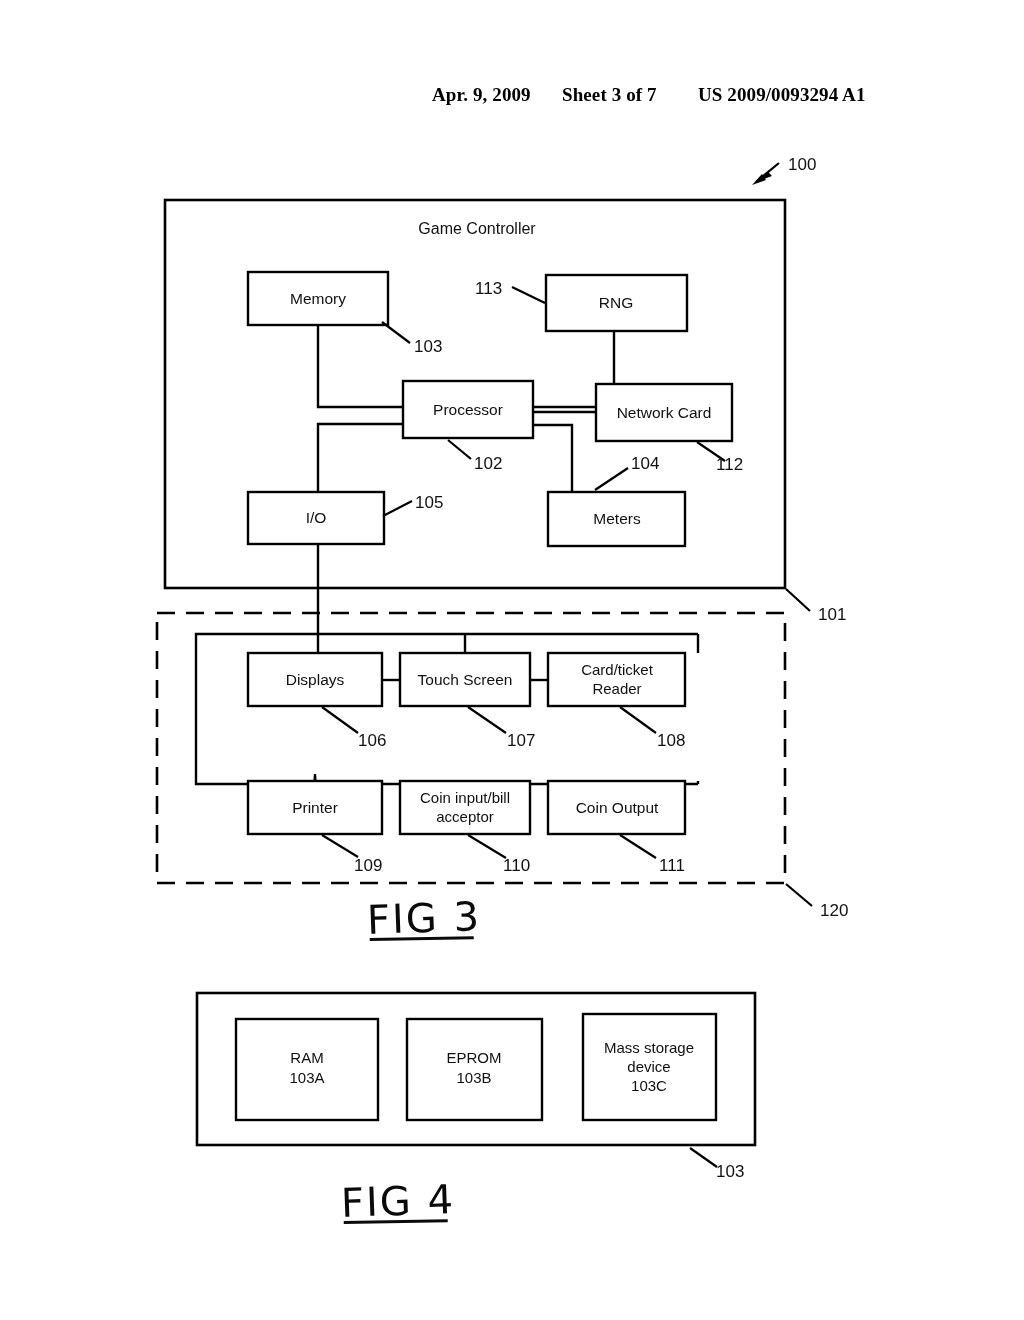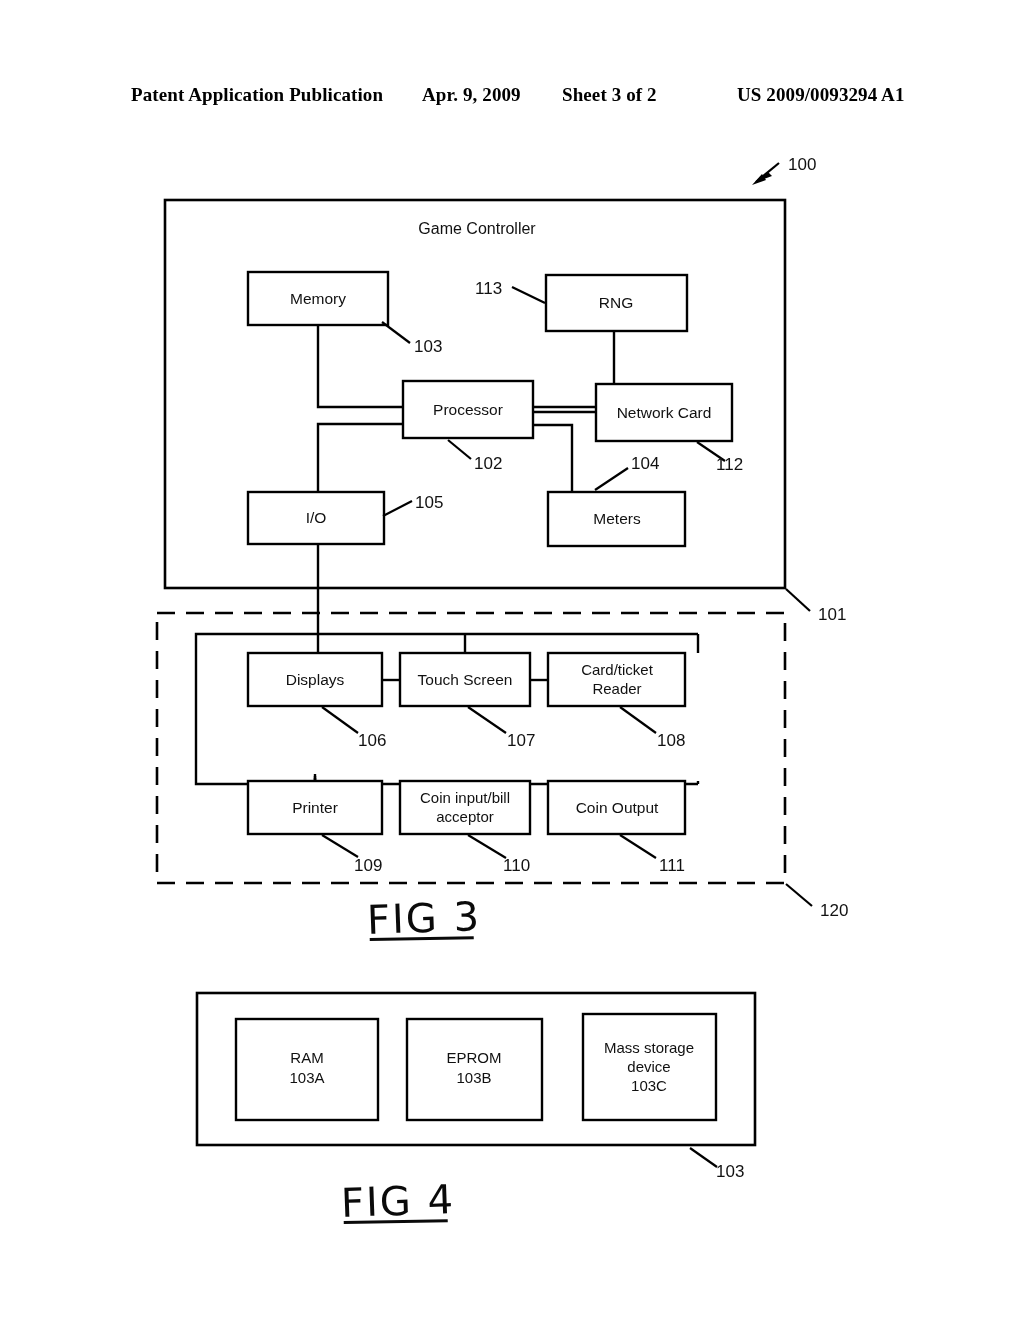--- a/index.html
+++ b/index.html
@@ -127,7 +127,6 @@
 <body>
 
 <div id="page-header">
-  <span class="hdr-pub">Patent Application Publication</span>
   <span class="hdr-date">Apr. 9, 2009</span>
   <span class="hdr-sheet">Sheet 3 of 2</span>
   <span class="hdr-num">US 2009/0093294 A1</span>

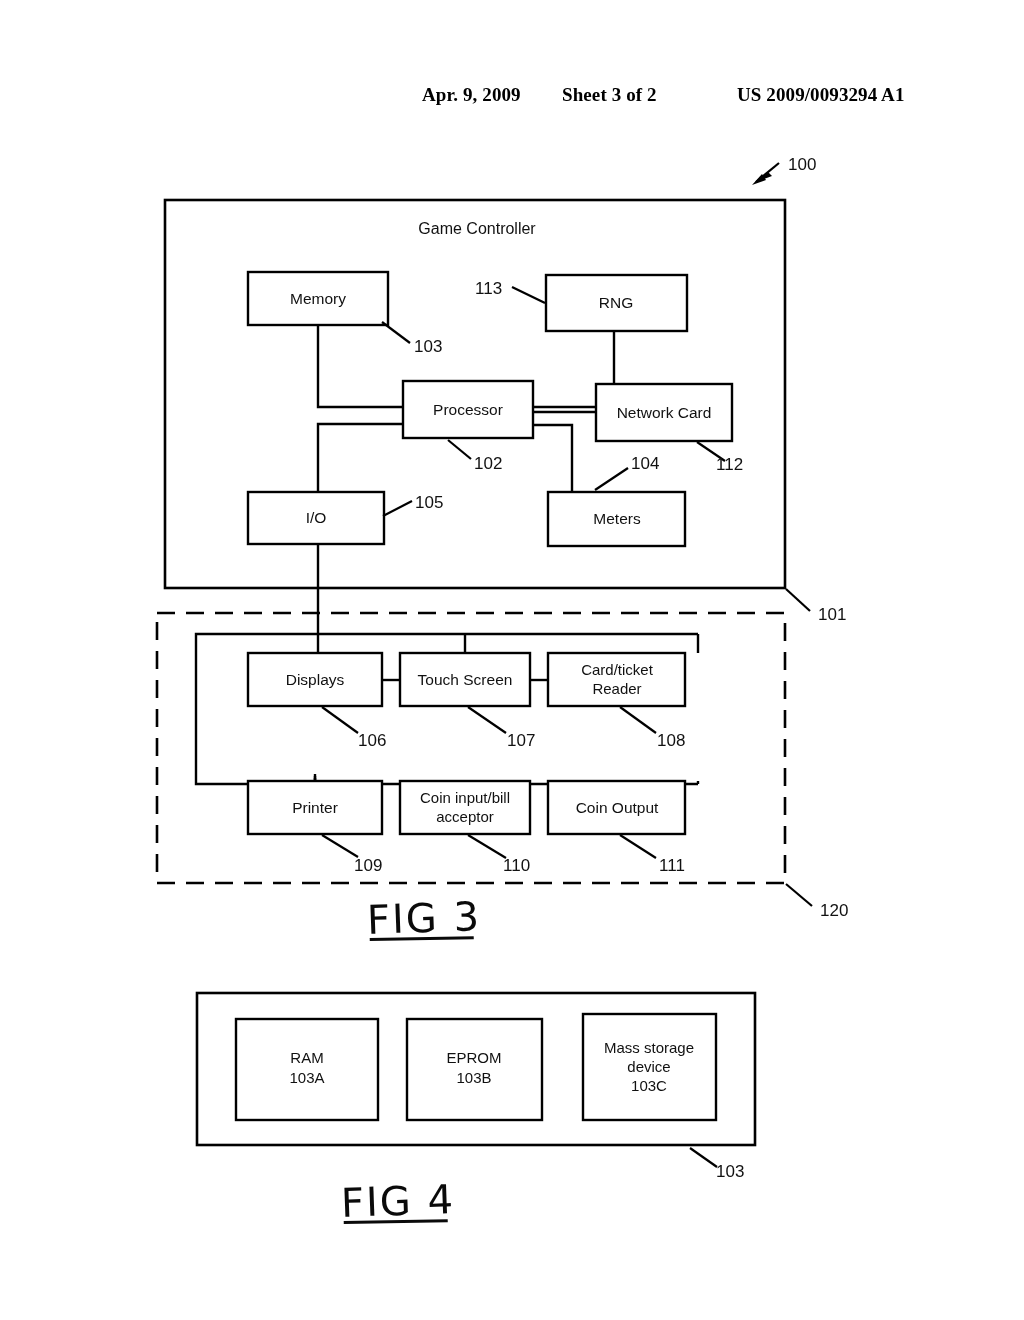--- a/index.html
+++ b/index.html
@@ -30,7 +30,7 @@
     white-space: nowrap;
   }
   #page-header .hdr-pub   { position: absolute; left: 131px; top: 0; }
-  #page-header .hdr-date  { position: absolute; left: 422px; top: 0; }
+  #page-header .hdr-date  { position: absolute; left: 432px; top: 0; }
   #page-header .hdr-sheet { position: absolute; left: 562px; top: 0; }
   #page-header .hdr-num   { position: absolute; left: 737px; top: 0; font-family: Liberation Serif, serif; }
 

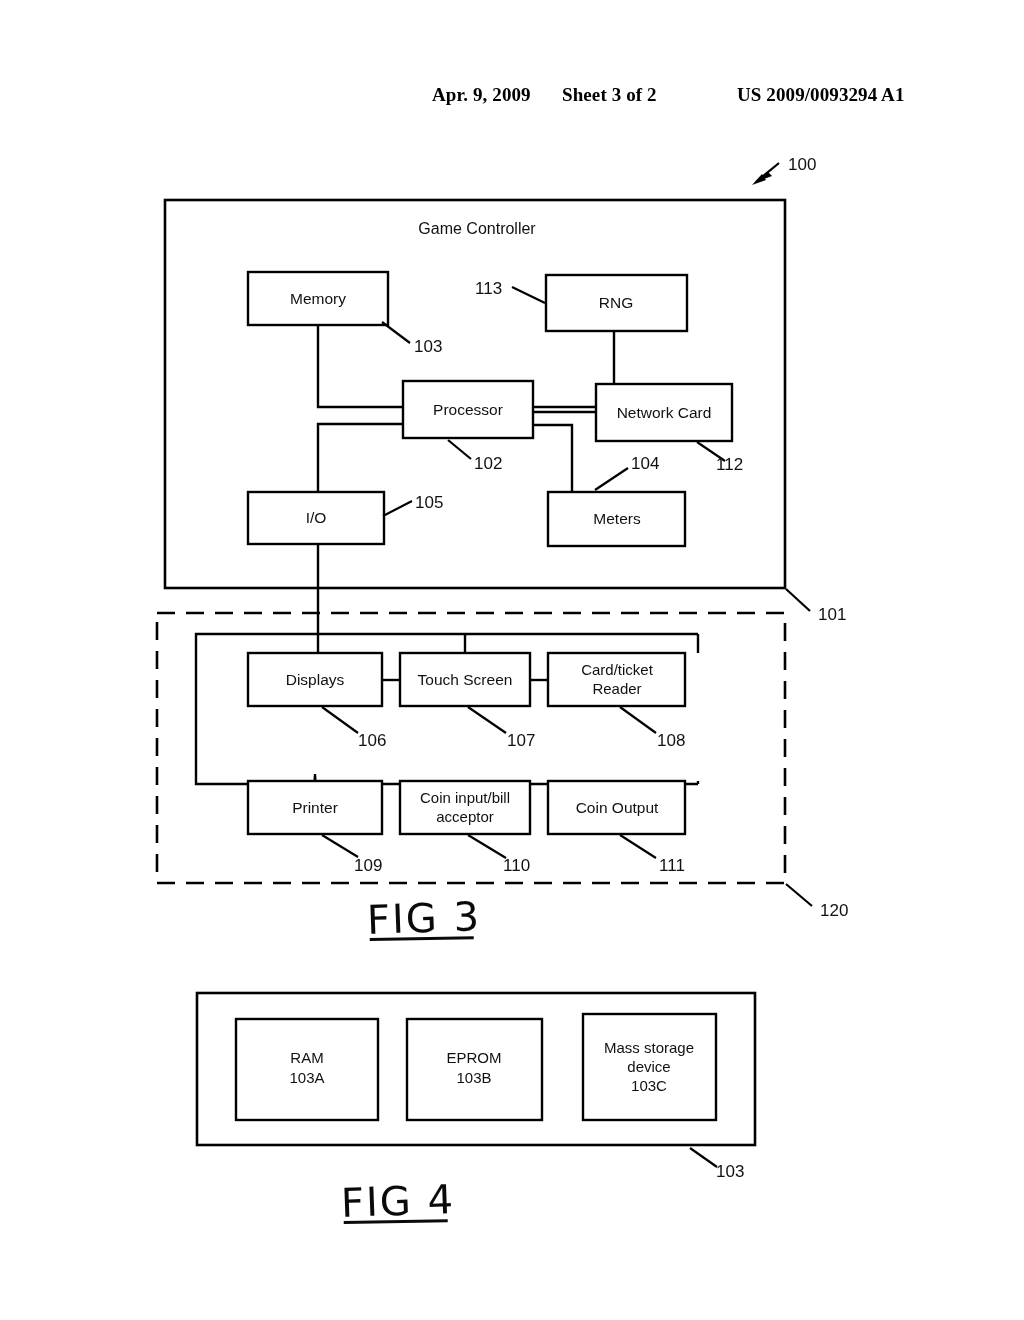--- a/index.html
+++ b/index.html
@@ -128,7 +128,7 @@
 
 <div id="page-header">
   <span class="hdr-date">Apr. 9, 2009</span>
-  <span class="hdr-sheet">Sheet 3 of 2</span>
+  <span class="hdr-sheet">Sheet 3 of 7</span>
   <span class="hdr-num">US 2009/0093294 A1</span>
 </div>
 

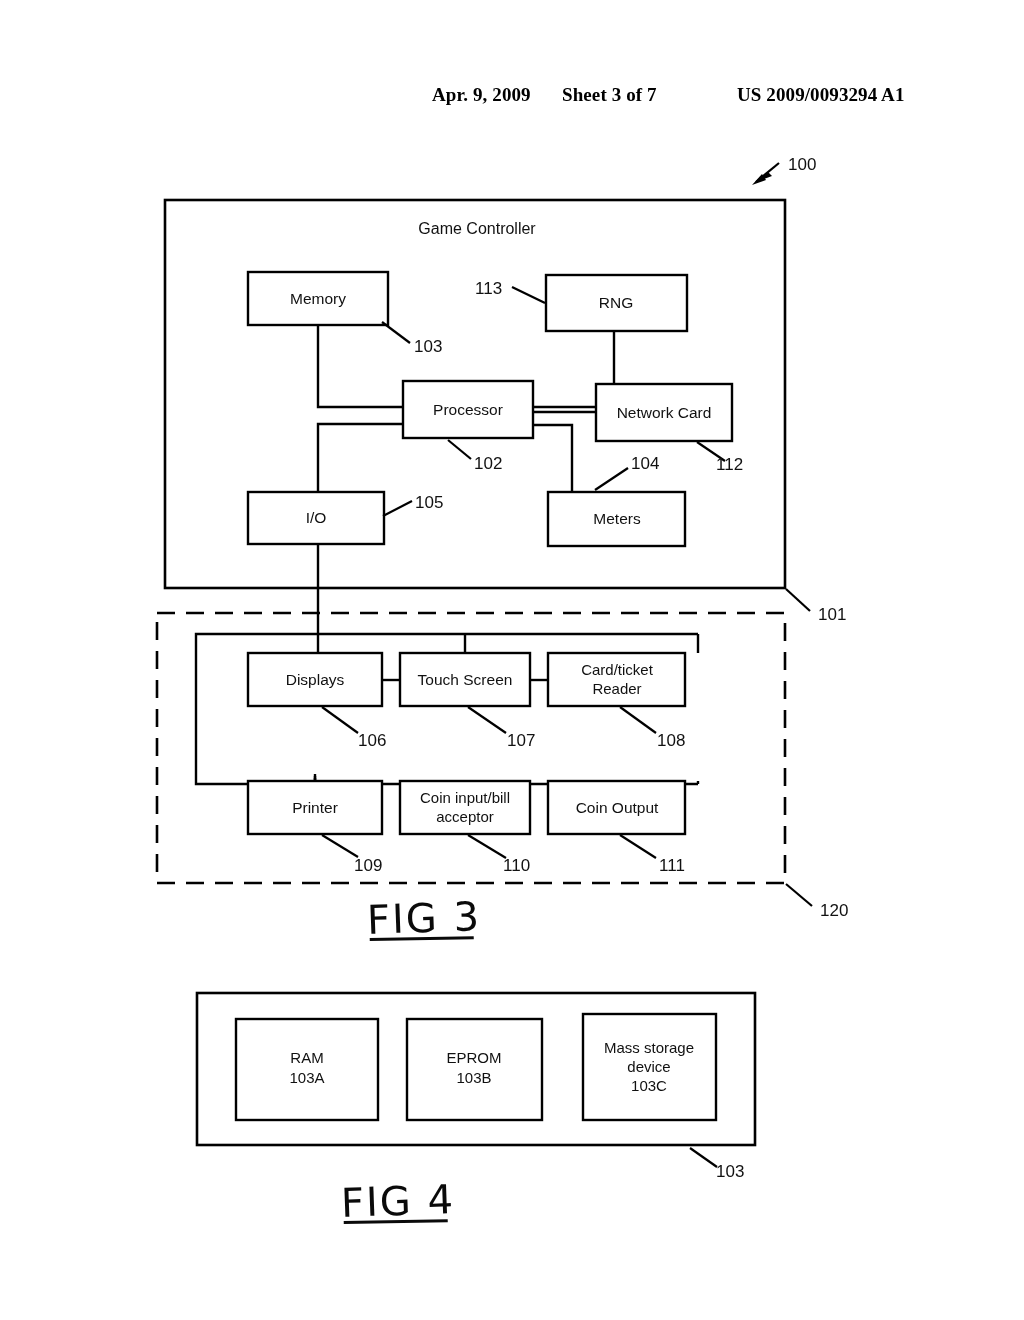--- a/index.html
+++ b/index.html
@@ -32,7 +32,7 @@
   #page-header .hdr-pub   { position: absolute; left: 131px; top: 0; }
   #page-header .hdr-date  { position: absolute; left: 432px; top: 0; }
   #page-header .hdr-sheet { position: absolute; left: 562px; top: 0; }
-  #page-header .hdr-num   { position: absolute; left: 737px; top: 0; font-family: Liberation Serif, serif; }
+  #page-header .hdr-num   { position: absolute; left: 698px; top: 0; font-family: Liberation Serif, serif; }
 
   
   #figure-canvas {

